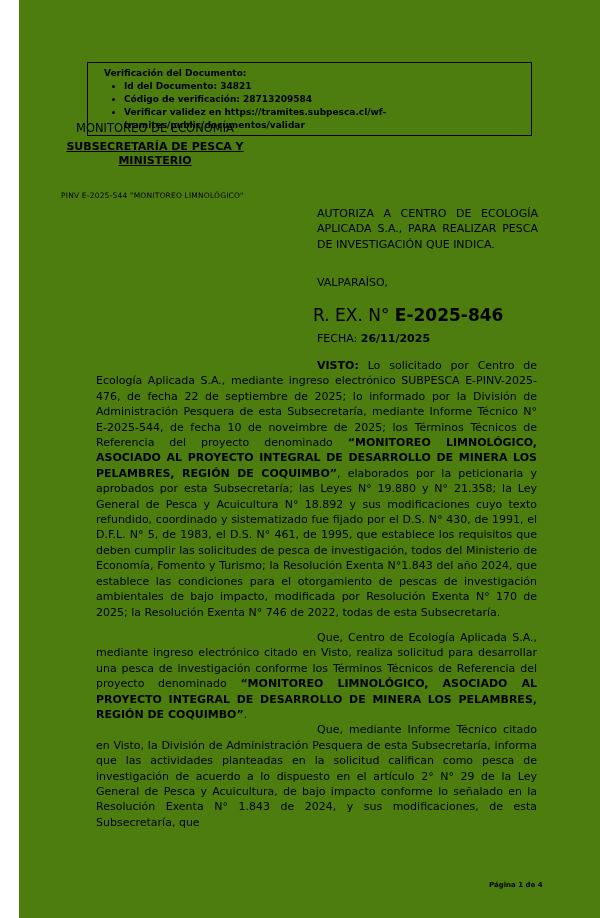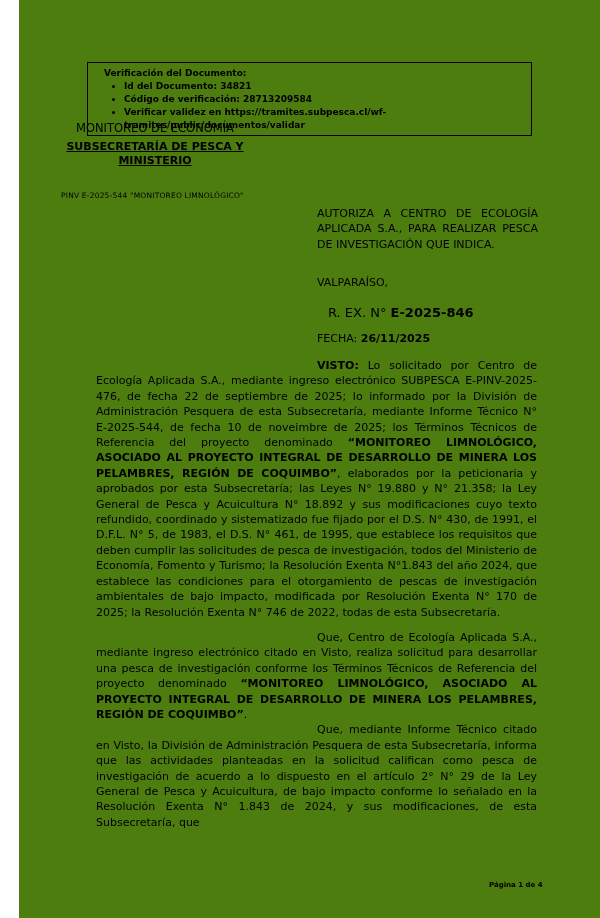--- a/index.html
+++ b/index.html
@@ -28,7 +28,7 @@
     font-size:11px;line-height:15.3px;text-align:justify;
   }
   .city{position:absolute;left:298px;top:276px;font-size:11px;}
-  .rex{position:absolute;left:309px;top:305px;font-size:13px;}
+  .rex{position:absolute;left:294px;top:305px;font-size:17px;}
   .fecha{position:absolute;left:298px;top:332px;font-size:11px;}
   .doc-body{
     position:absolute;left:77px;top:358px;width:441px;

